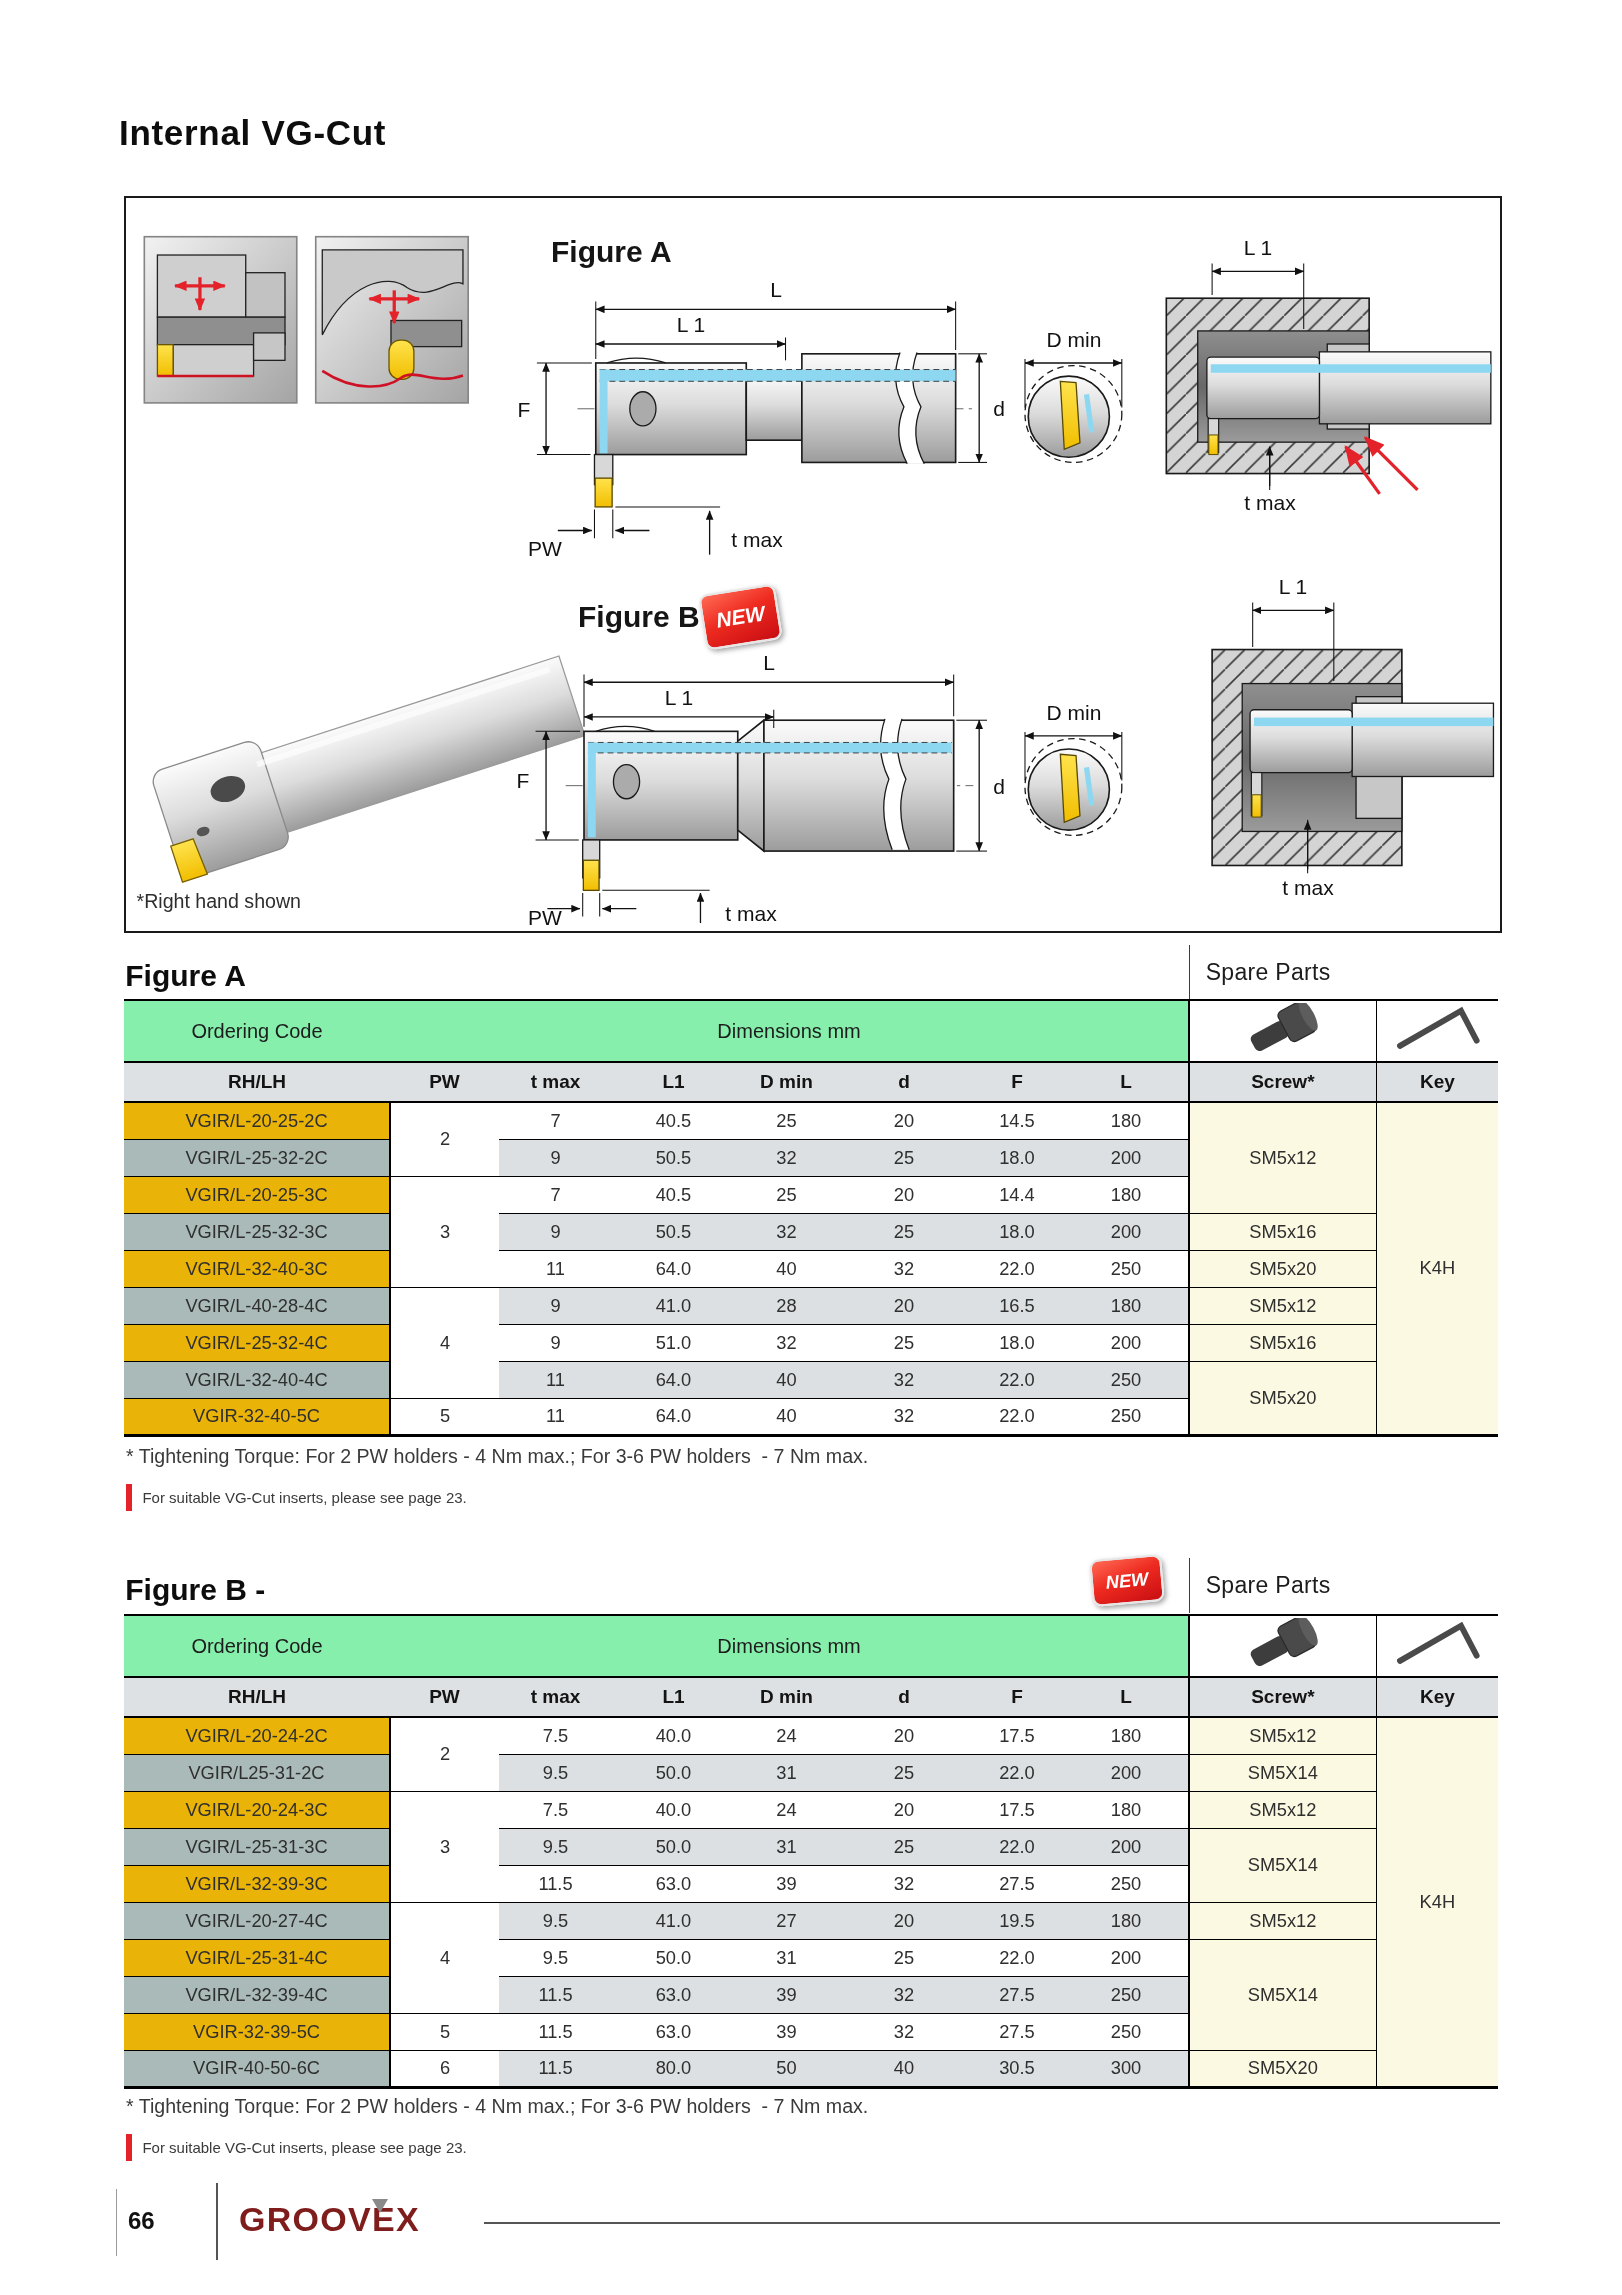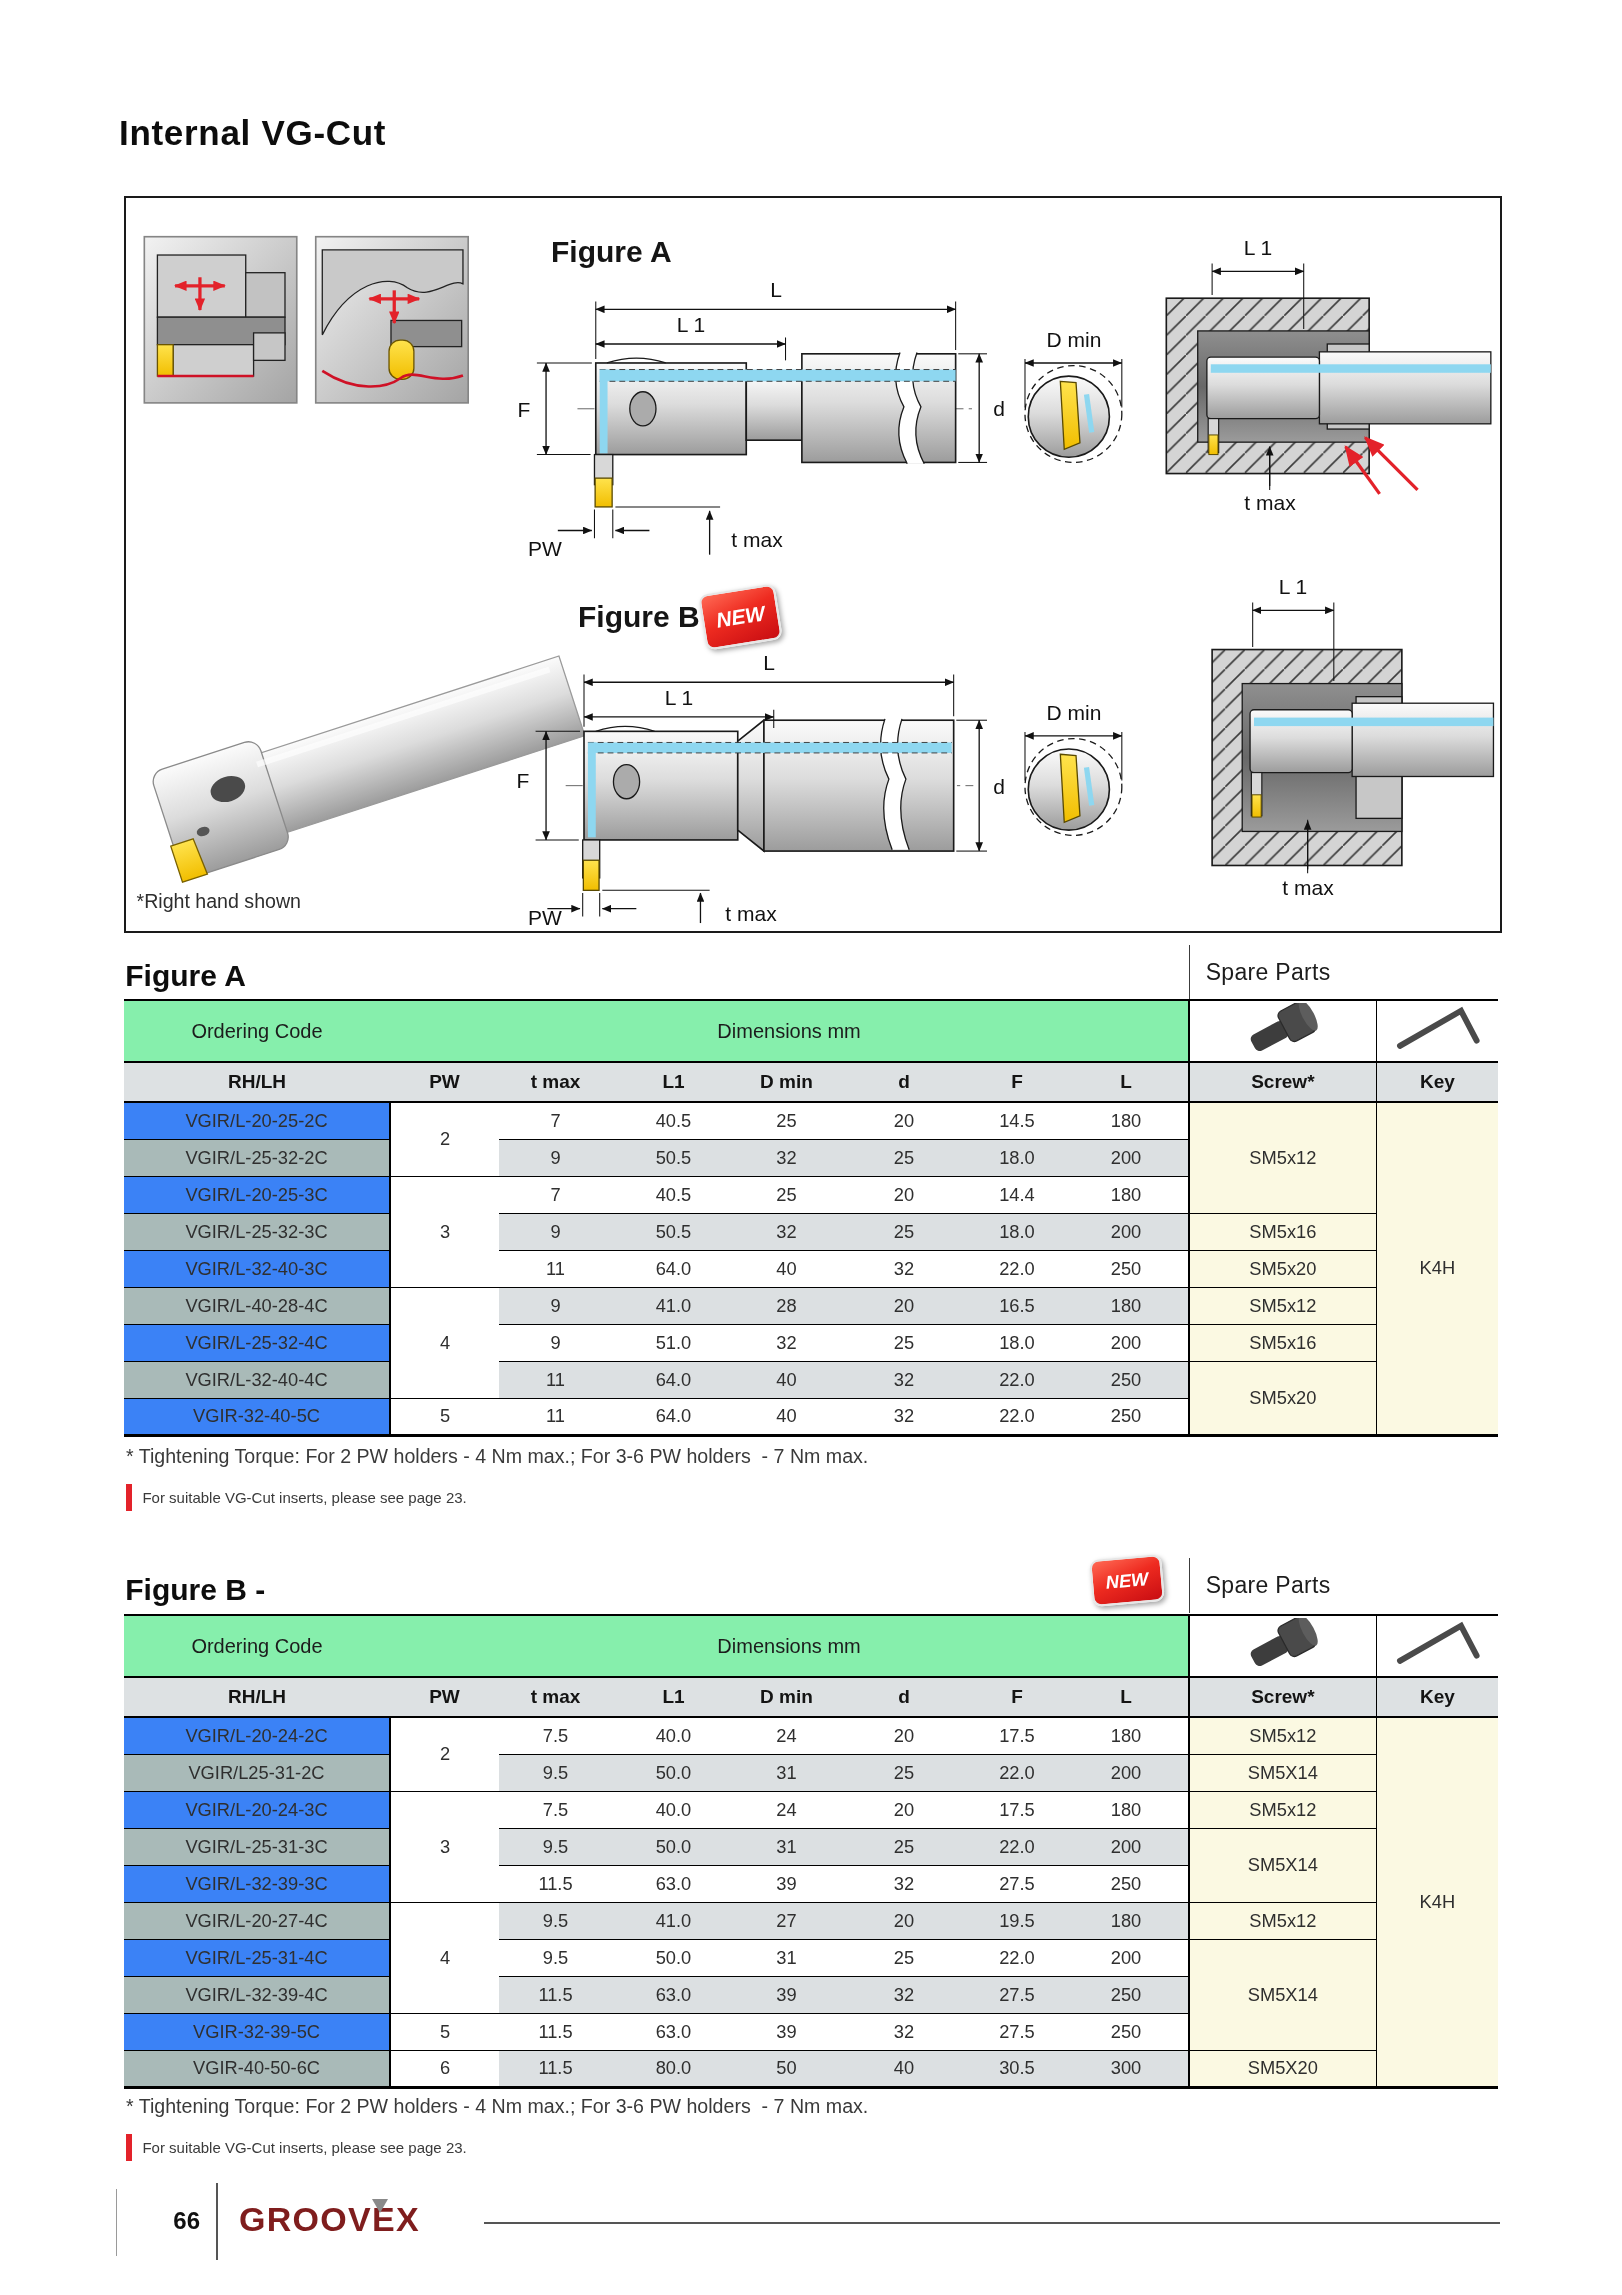--- a/index.html
+++ b/index.html
@@ -43,7 +43,7 @@
   .dtable tbody tr { height:37px; }
   .dtable tbody td { font-size:18.3px; color:#2f2f2f; background:#fff; }
   .dtable tbody tr.alt td { background:#dce0e2; }
-  .dtable td.code { background:#3b82f6; border-right:2px solid #000; }
+  .dtable td.code { background:#eab308; border-right:2px solid #000; }
   .dtable tbody tr.alt td.code { background:#a9bab8; }
   .dtable td.pw, .dtable tbody tr.alt td.pw { background:#fff; }
   .dtable td.screw, .dtable tbody tr.alt td.screw,

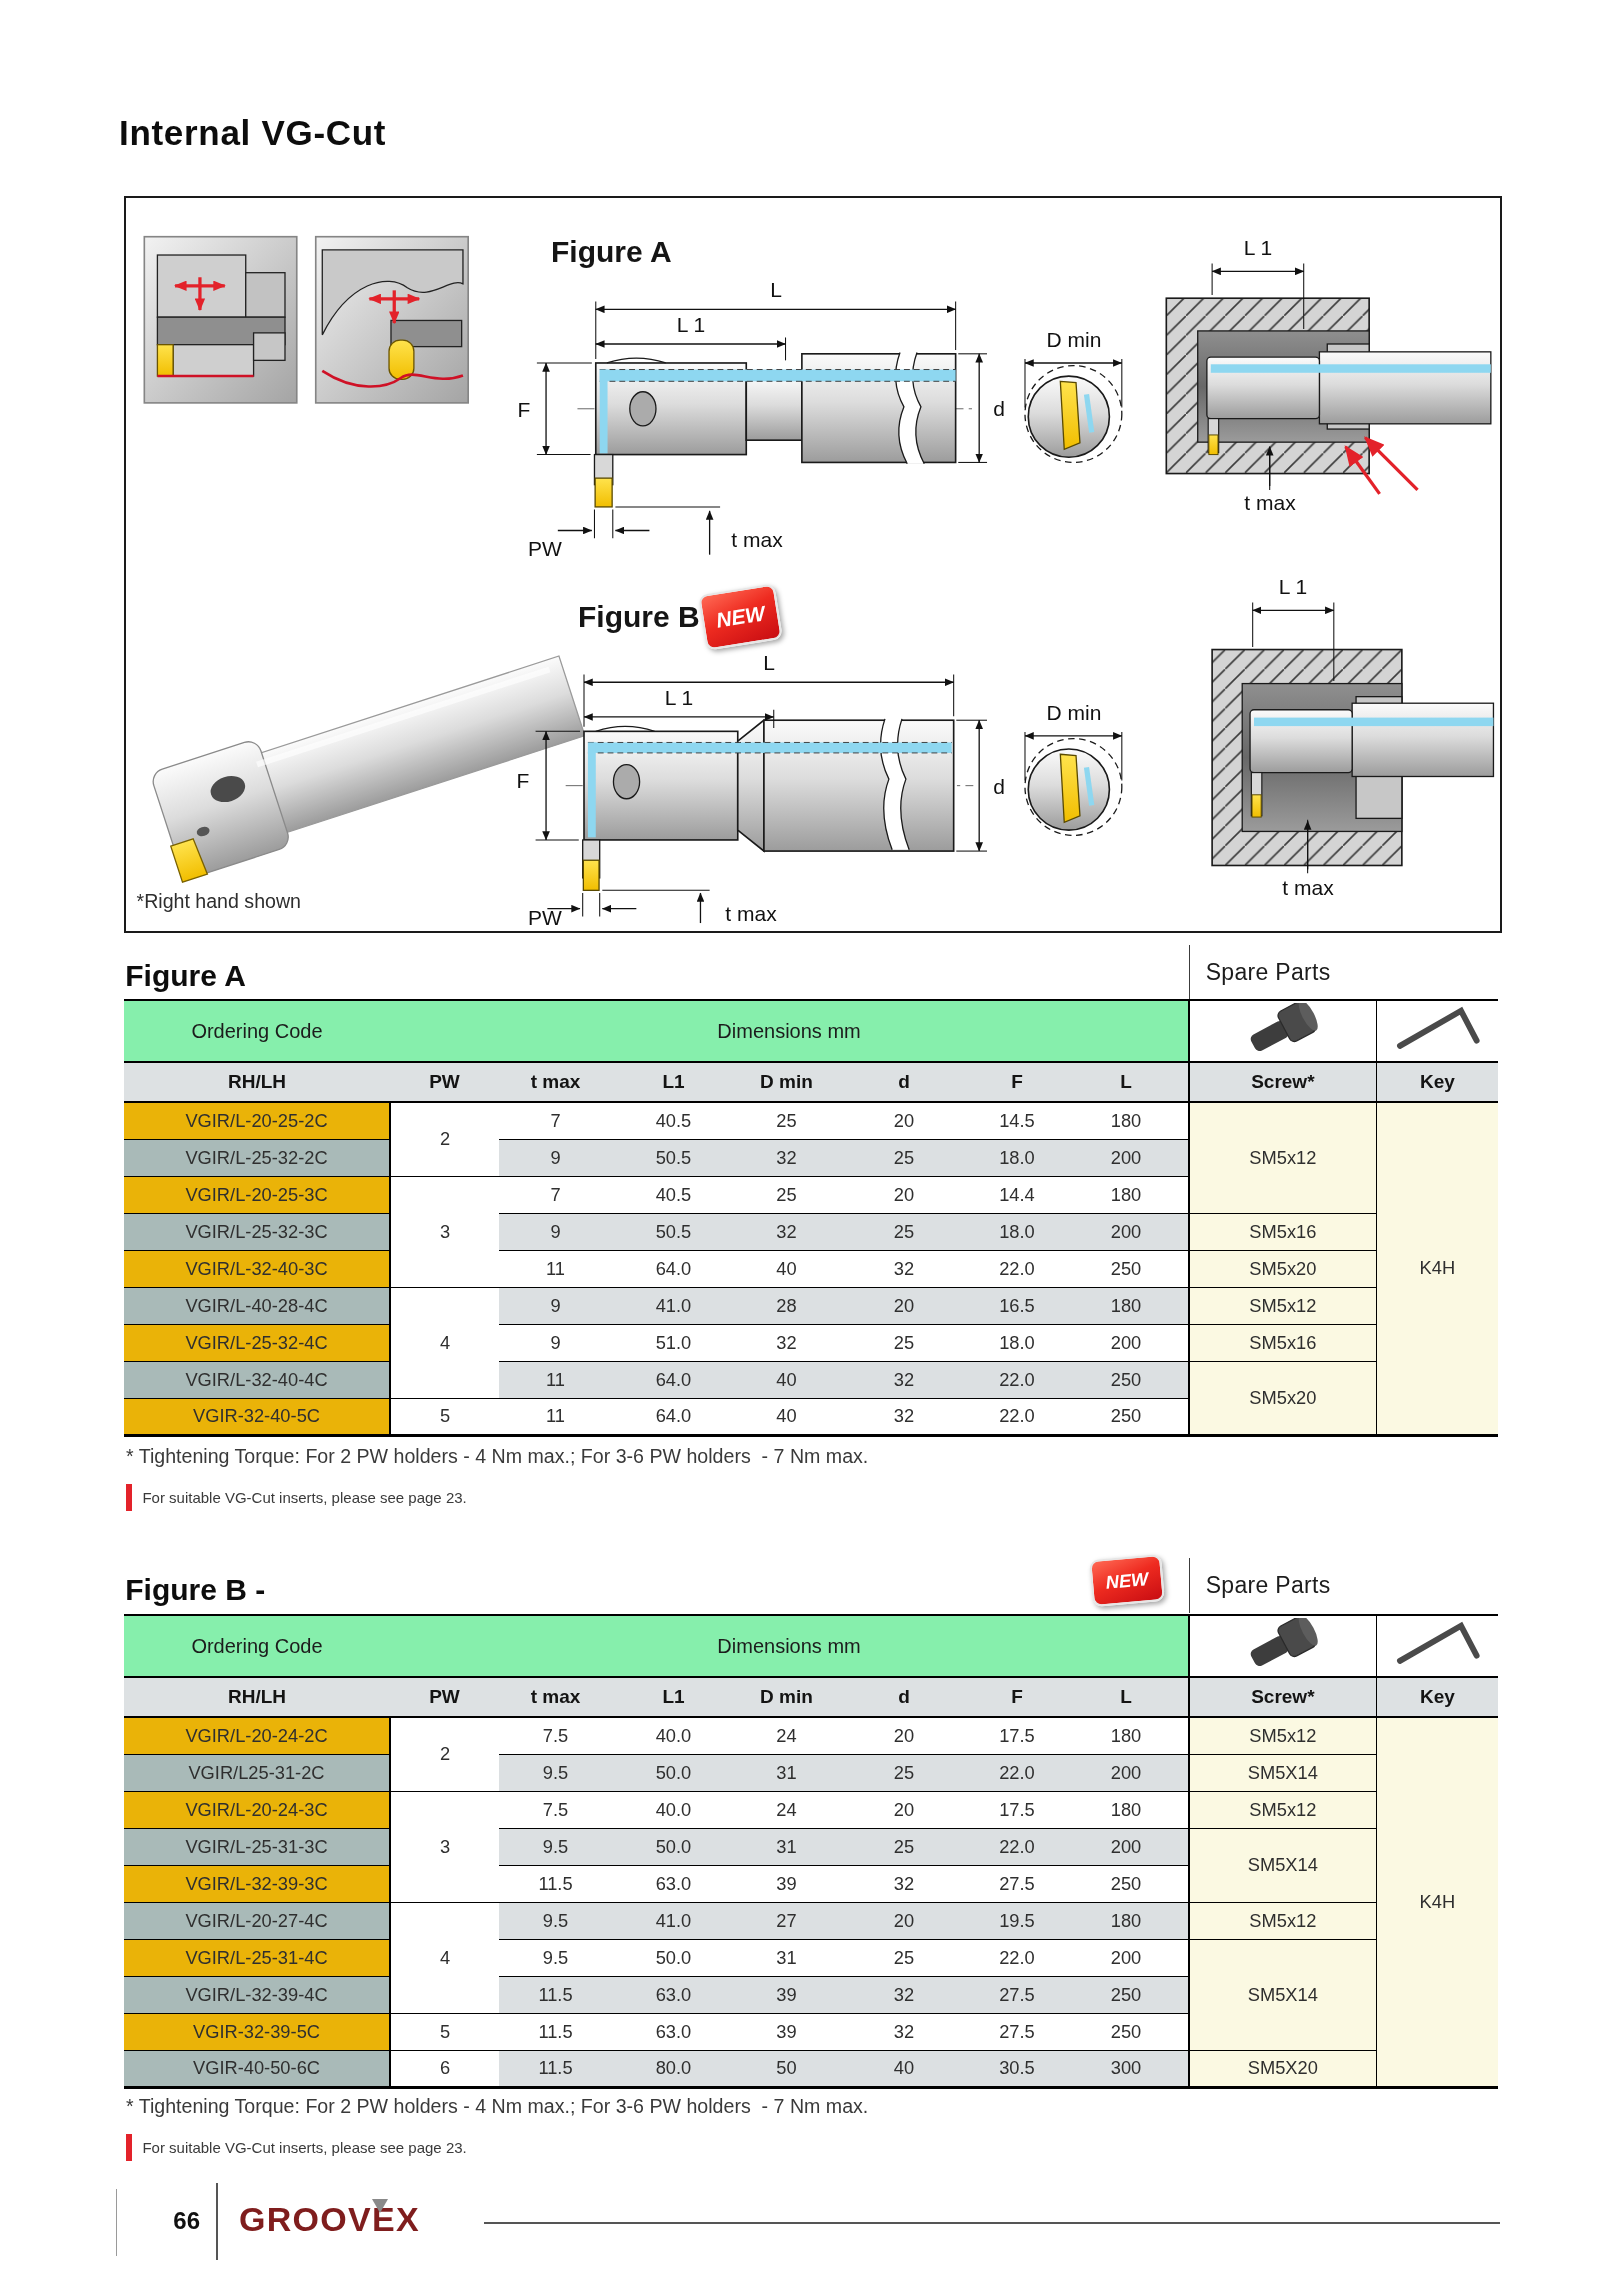--- a/index.html
+++ b/index.html
@@ -61,7 +61,7 @@
   
   .fbar1 { position:absolute; left:116px; top:2189px; width:1.3px;  height:67px; background:#9a9a9a; }
   .fbar2 { position:absolute; left:216px; top:2183px; width:2px;  height:77px; background:#555; }
-  .pageno { position:absolute; left:128px; top:2207px; width:72px; text-align:right;
+  .pageno { position:absolute; left:128px; top:2207px; width:72px; text-align:left;
             font-size:24px; font-weight:700; color:#111; }
   .logo { position:absolute; left:239px; top:2200px; font-size:34px; font-weight:800;
           color:#7f1d1d; letter-spacing:1.3px; font-stretch:condensed; }

